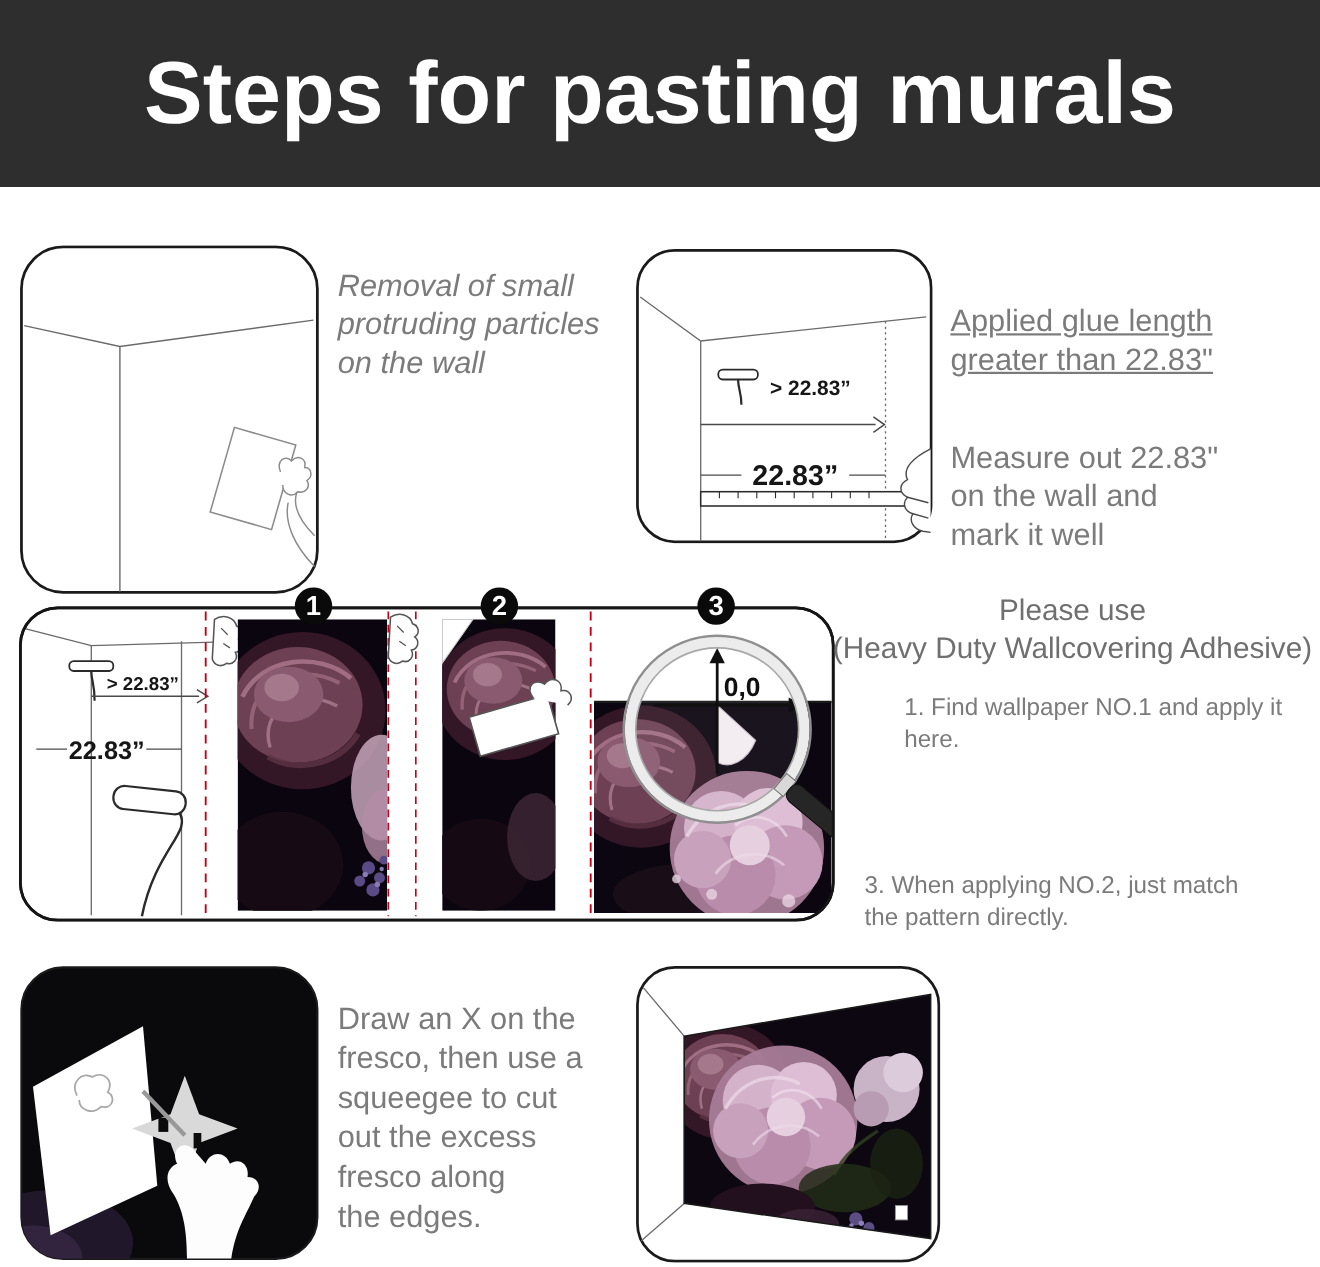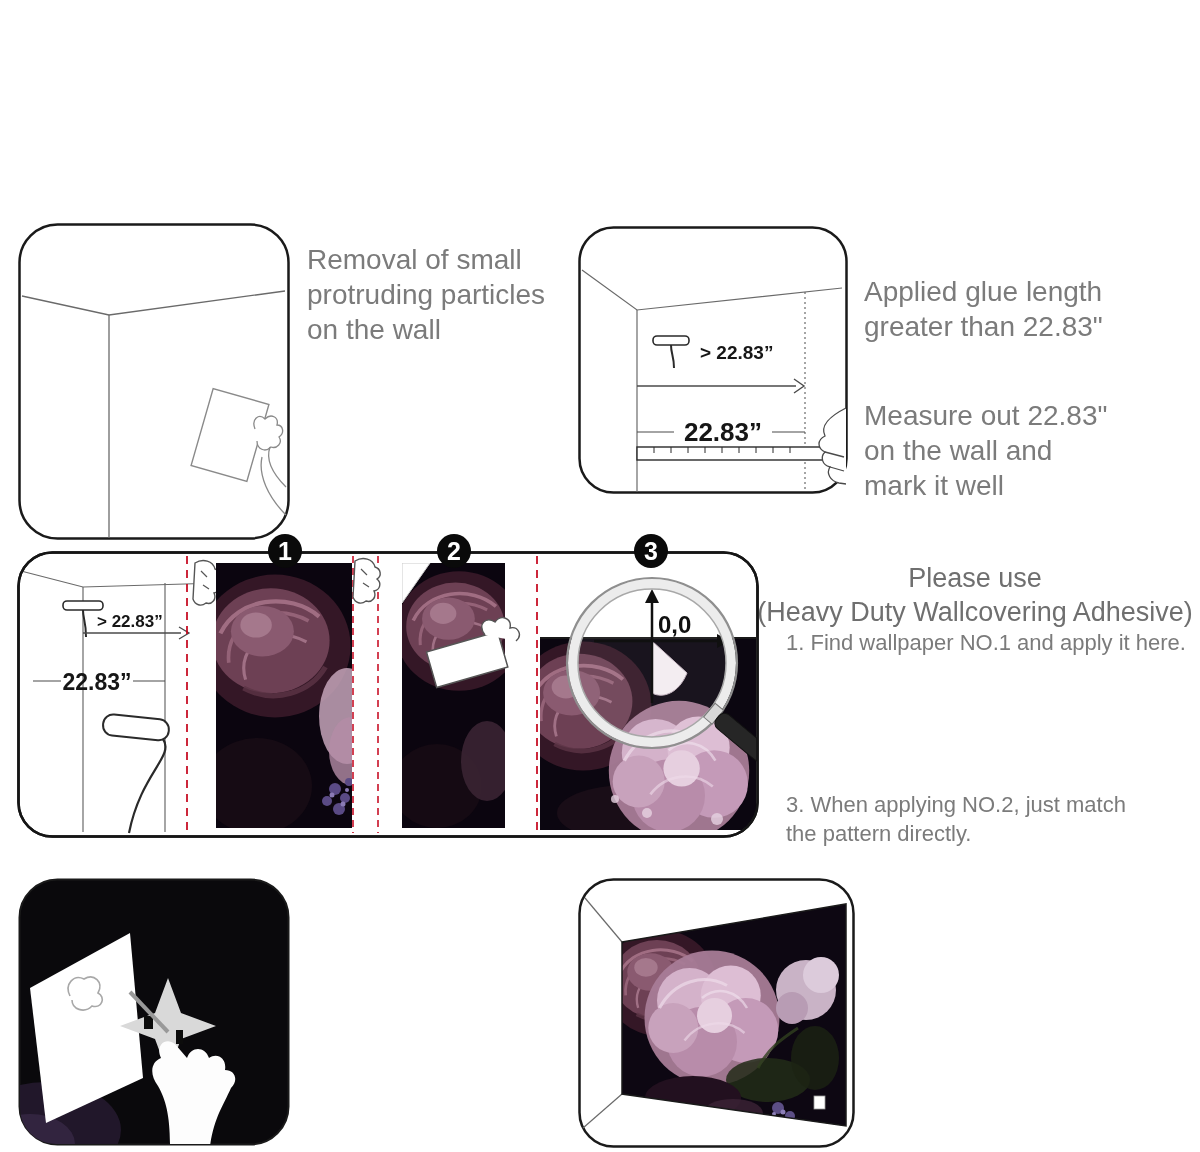--- a/index.html
+++ b/index.html
@@ -24,6 +24,9 @@
 
 <div class="page">
 
+  <div class="header">
+    <div class="title">Steps for pasting murals</div>
+  </div>
 
   <svg class="panel" style="left:18px;top:223px;" width="272" height="317" viewBox="0 0 272 317">
     <rect x="1.5" y="1.5" width="269" height="314" rx="38" fill="#ffffff" stroke="#1a1a1a" stroke-width="2.5"></rect>

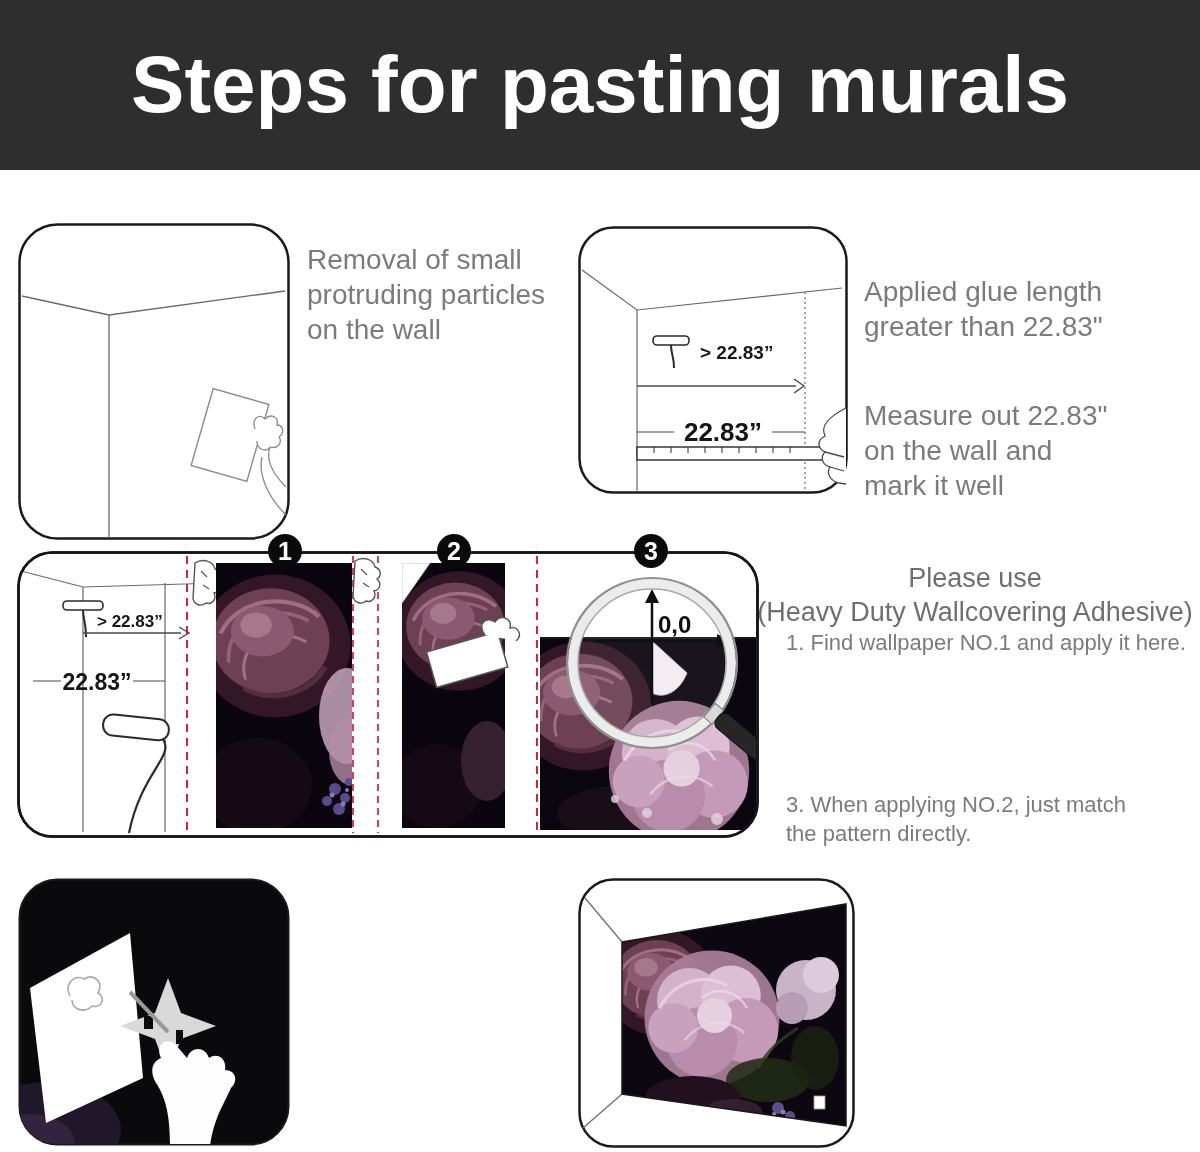--- a/index.html
+++ b/index.html
@@ -43,7 +43,7 @@
       <path d="M268,292 C250,274 240,252 244,234" fill="none" stroke="#8a8a8a" stroke-width="1.3"></path>
     </g>
   </svg>
-  <div class="cap" style="left:307px;top:242px;">Removal of small
+  <div class="cap" style="left:307px;top:242px;font-style:italic;">Removal of small
 protruding particles
 on the wall</div>
 

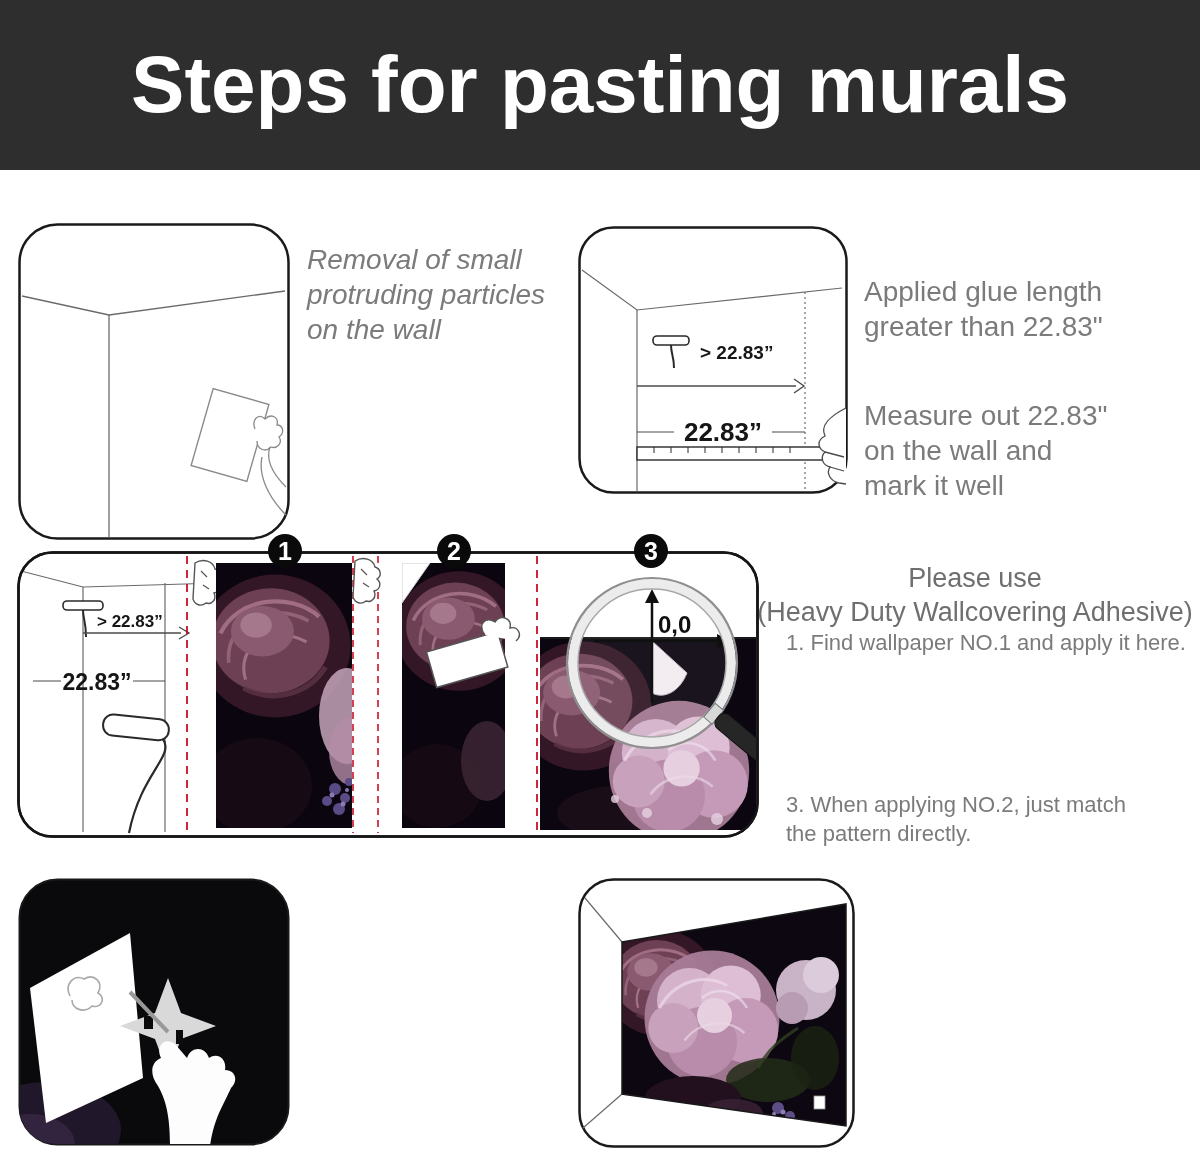--- a/index.html
+++ b/index.html
@@ -88,7 +88,7 @@
       <path d="M252,241 L266,245" fill="none"></path>
     </g>
   </svg>
-  <div class="cap" style="left:864px;top:274px;">Applied glue length
+  <div class="cap" style="left:864px;top:274px;text-decoration:underline;">Applied glue length
 greater than 22.83"</div>
   <div class="cap" style="left:864px;top:398px;">Measure out 22.83"
 on the wall and

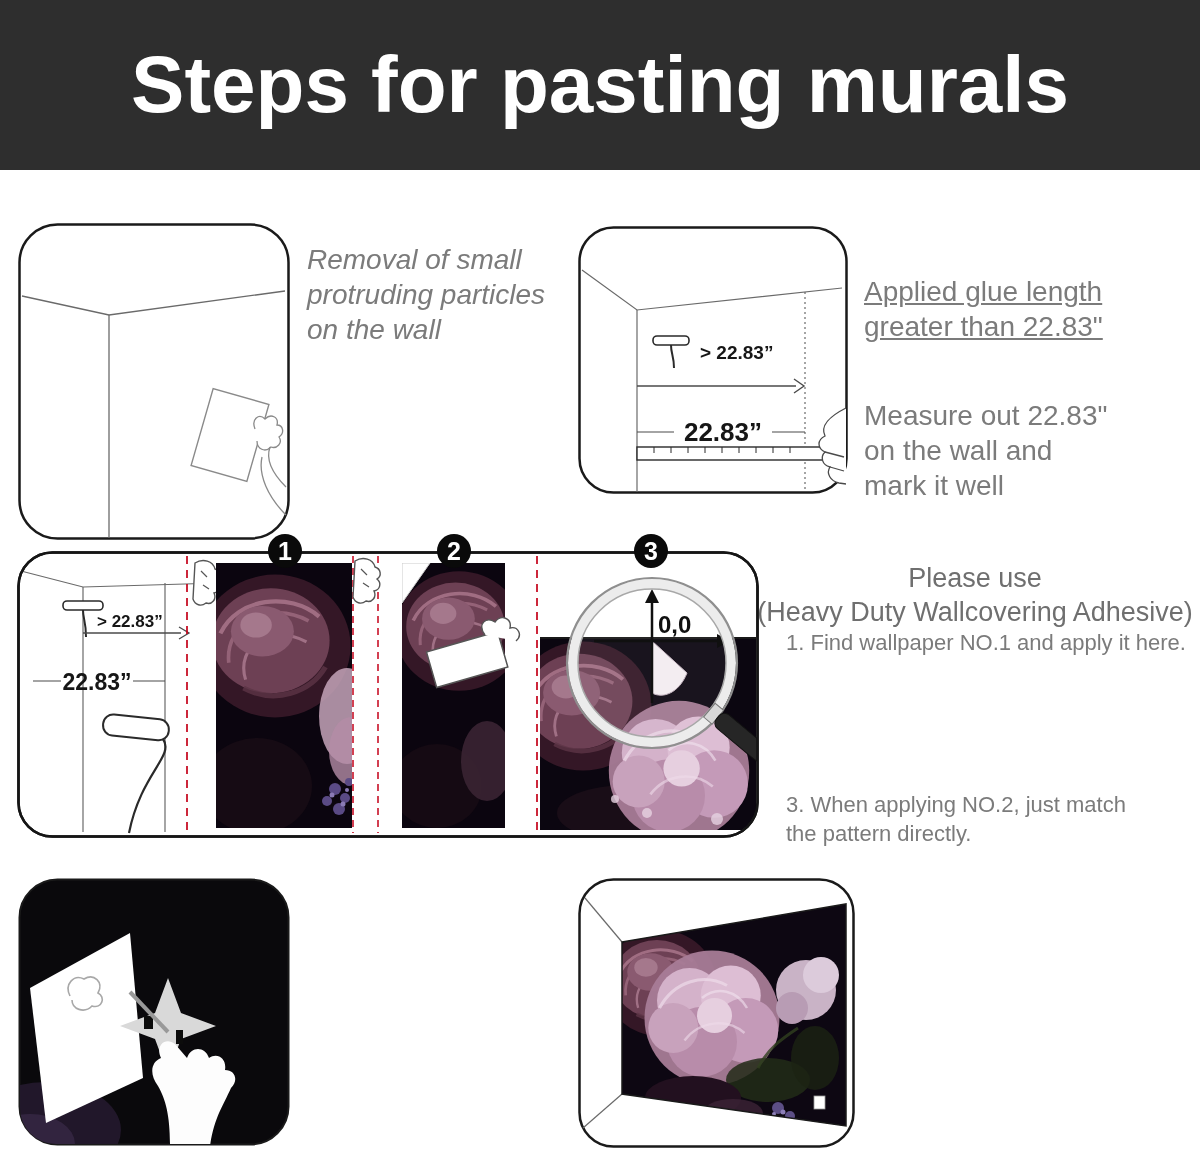--- a/index.html
+++ b/index.html
@@ -10,7 +10,7 @@
   .header .title{color:#ffffff;font-size:80px;font-weight:bold;letter-spacing:0px;}
   .cap{position:absolute;color:#7b7b7b;font-size:28px;line-height:35px;white-space:pre-line;}
   .instr{position:absolute;color:#7b7b7b;font-size:22px;line-height:29px;white-space:pre-line;}
-  .adh{position:absolute;left:752px;top:561px;width:446px;text-align:center;color:#6f6f6f;
+  .adh{position:absolute;left:752px;top:538px;width:446px;text-align:center;color:#6f6f6f;
        font-size:27px;line-height:34px;}
   .adh span{display:block;}
   .badge{position:absolute;width:34px;height:34px;border-radius:50%;background:#0a0a0a;

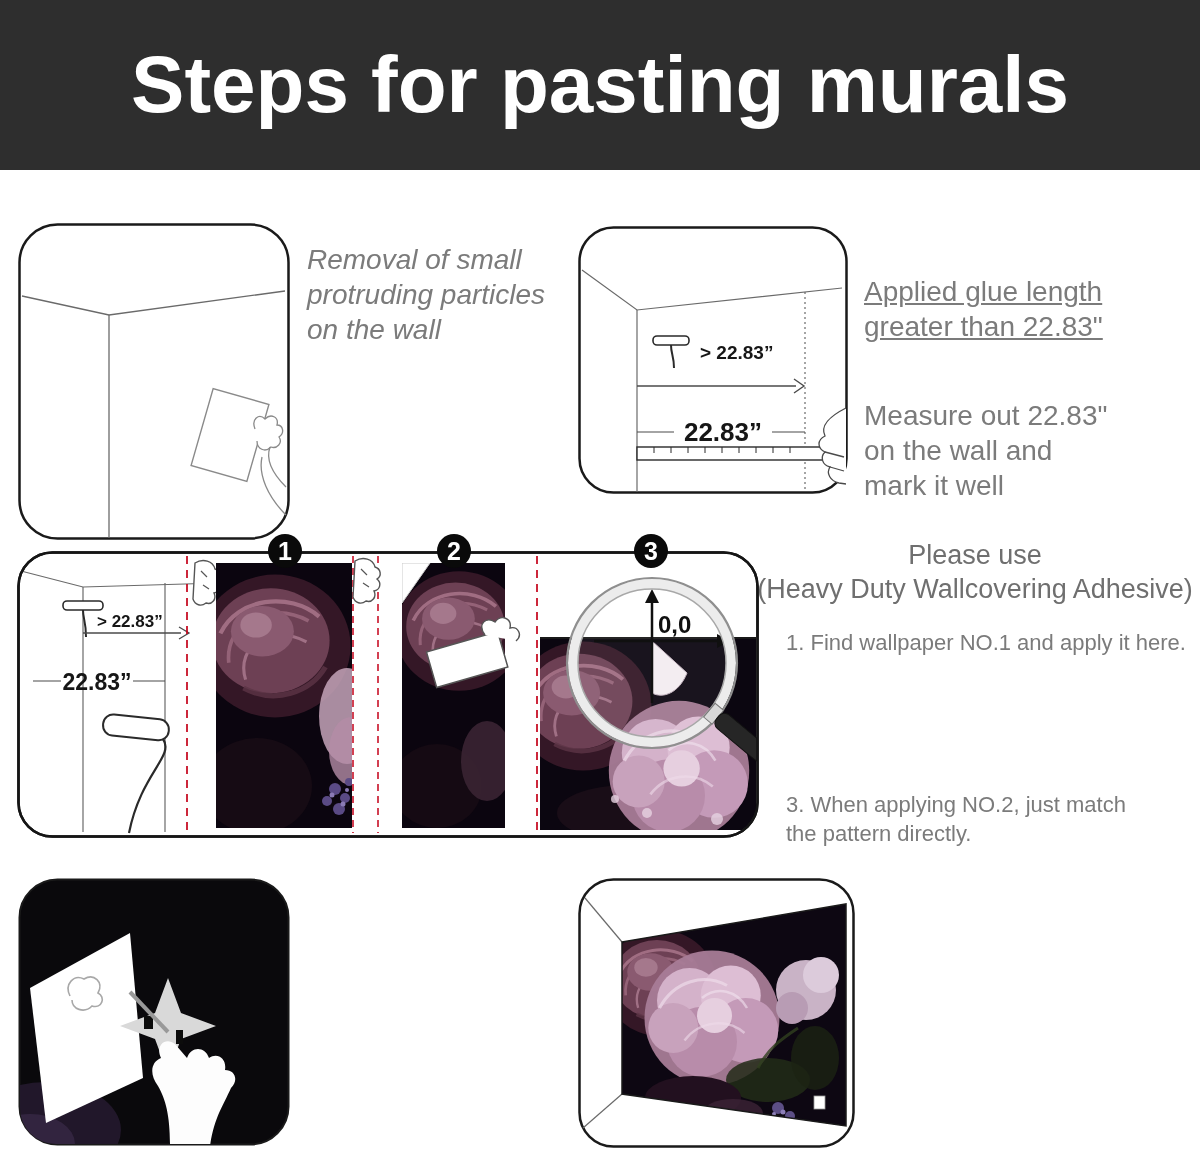--- a/index.html
+++ b/index.html
@@ -251,7 +251,7 @@
     <span>Please use</span>
     <span>(Heavy Duty Wallcovering Adhesive)</span>
   </div>
-  <div class="instr" style="left:786px;top:628px;">1. Find wallpaper NO.1 and apply it here.</div>
+  <div class="instr" style="left:822px;top:628px;">1. Find wallpaper NO.1 and apply it here.</div>
   <div class="instr" style="left:786px;top:762px;margin-top:28px;">3. When applying NO.2, just match
 the pattern directly.</div>
 

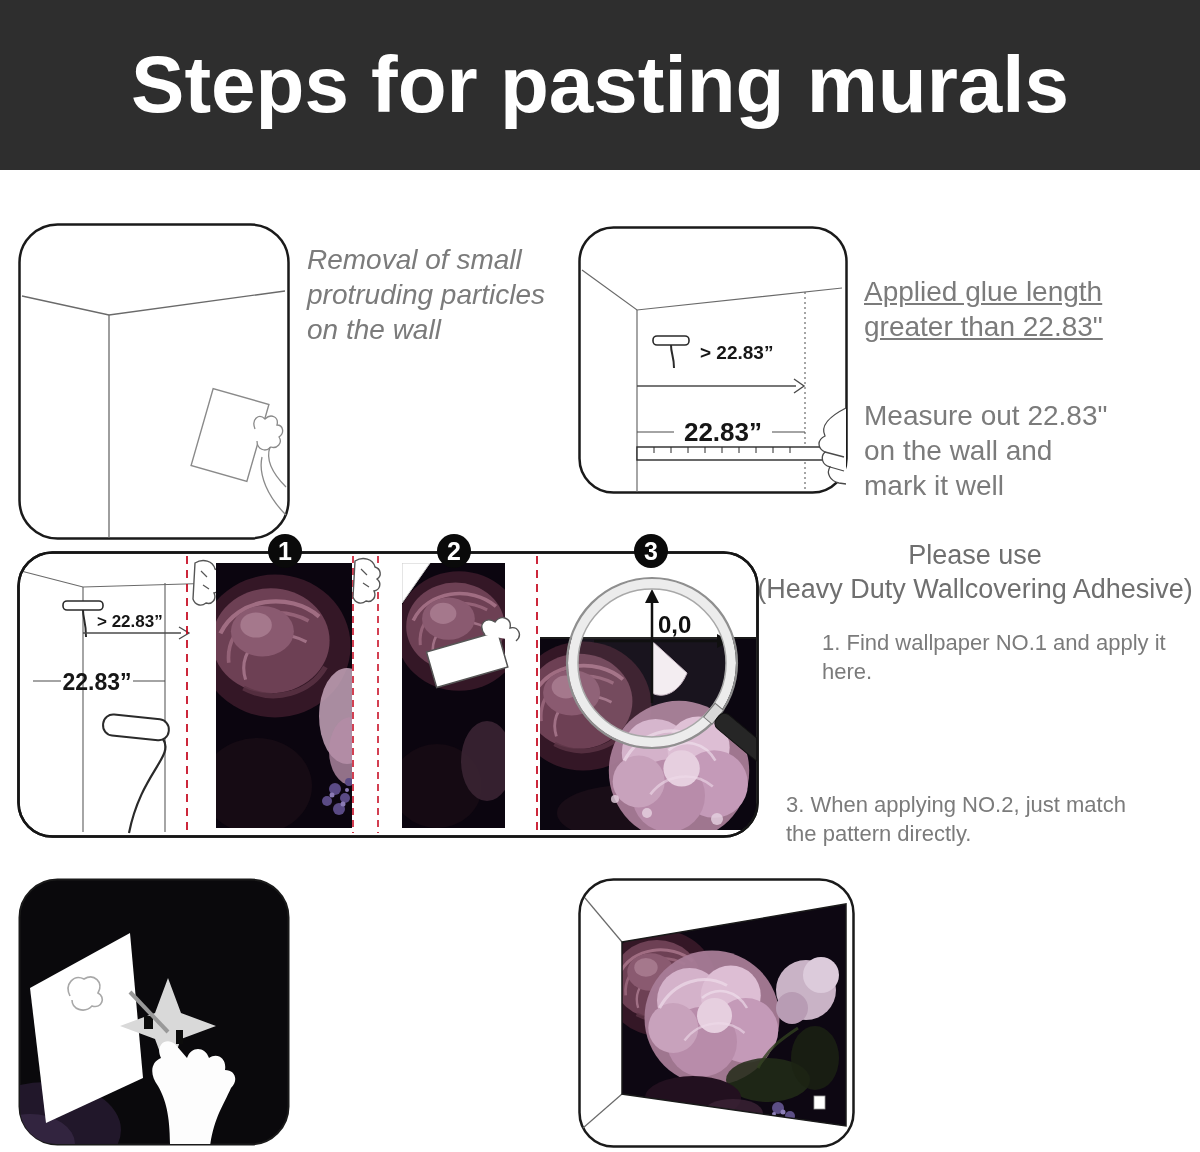--- a/index.html
+++ b/index.html
@@ -274,6 +274,12 @@
       <path d="M152,268 C152,238 148,222 140,208 C131,196 133,184 143,180 C137,168 147,158 157,166 L169,180 C173,168 187,168 191,180 C199,174 209,180 207,192 C217,192 221,202 213,210 C205,228 196,240 192,268 Z" fill="#fdfdfd"></path>
     </g>
   </svg>
+  <div class="cap" style="left:307px;top:908px;line-height:36px;">Draw an X on the
+fresco, then use a
+squeegee to cut
+out the excess
+fresco along
+the edges.</div>
 
   <svg class="panel" style="left:578px;top:878px;" width="277" height="270" viewBox="0 0 277 270">
     <defs>

